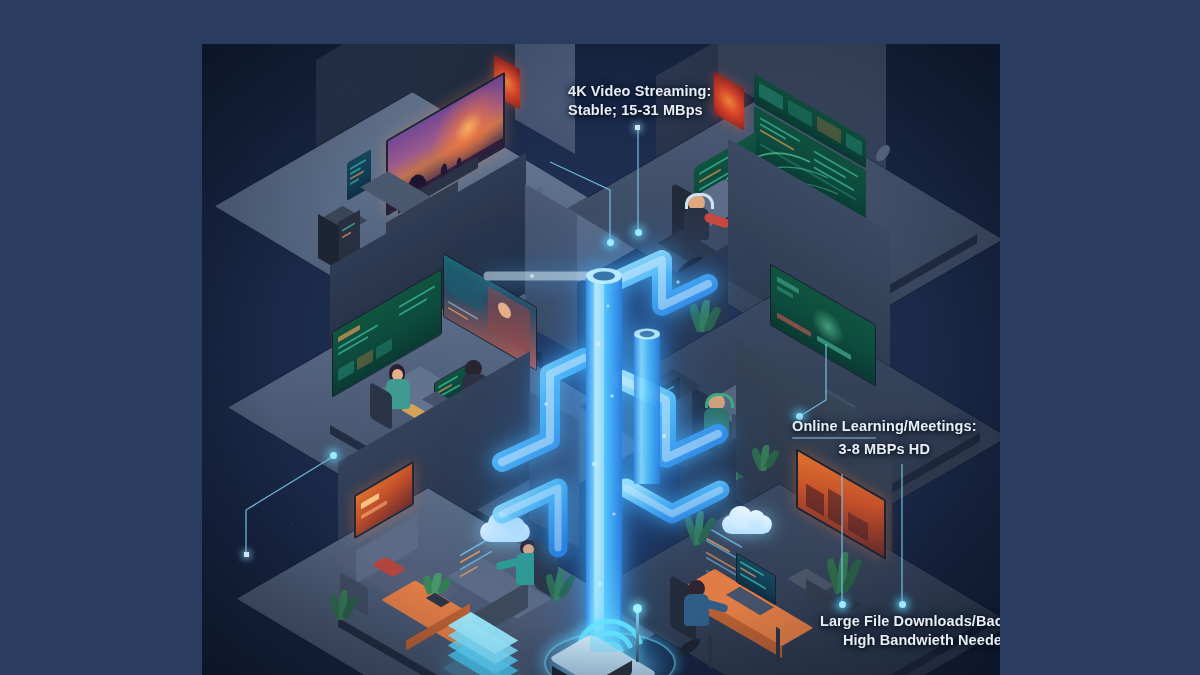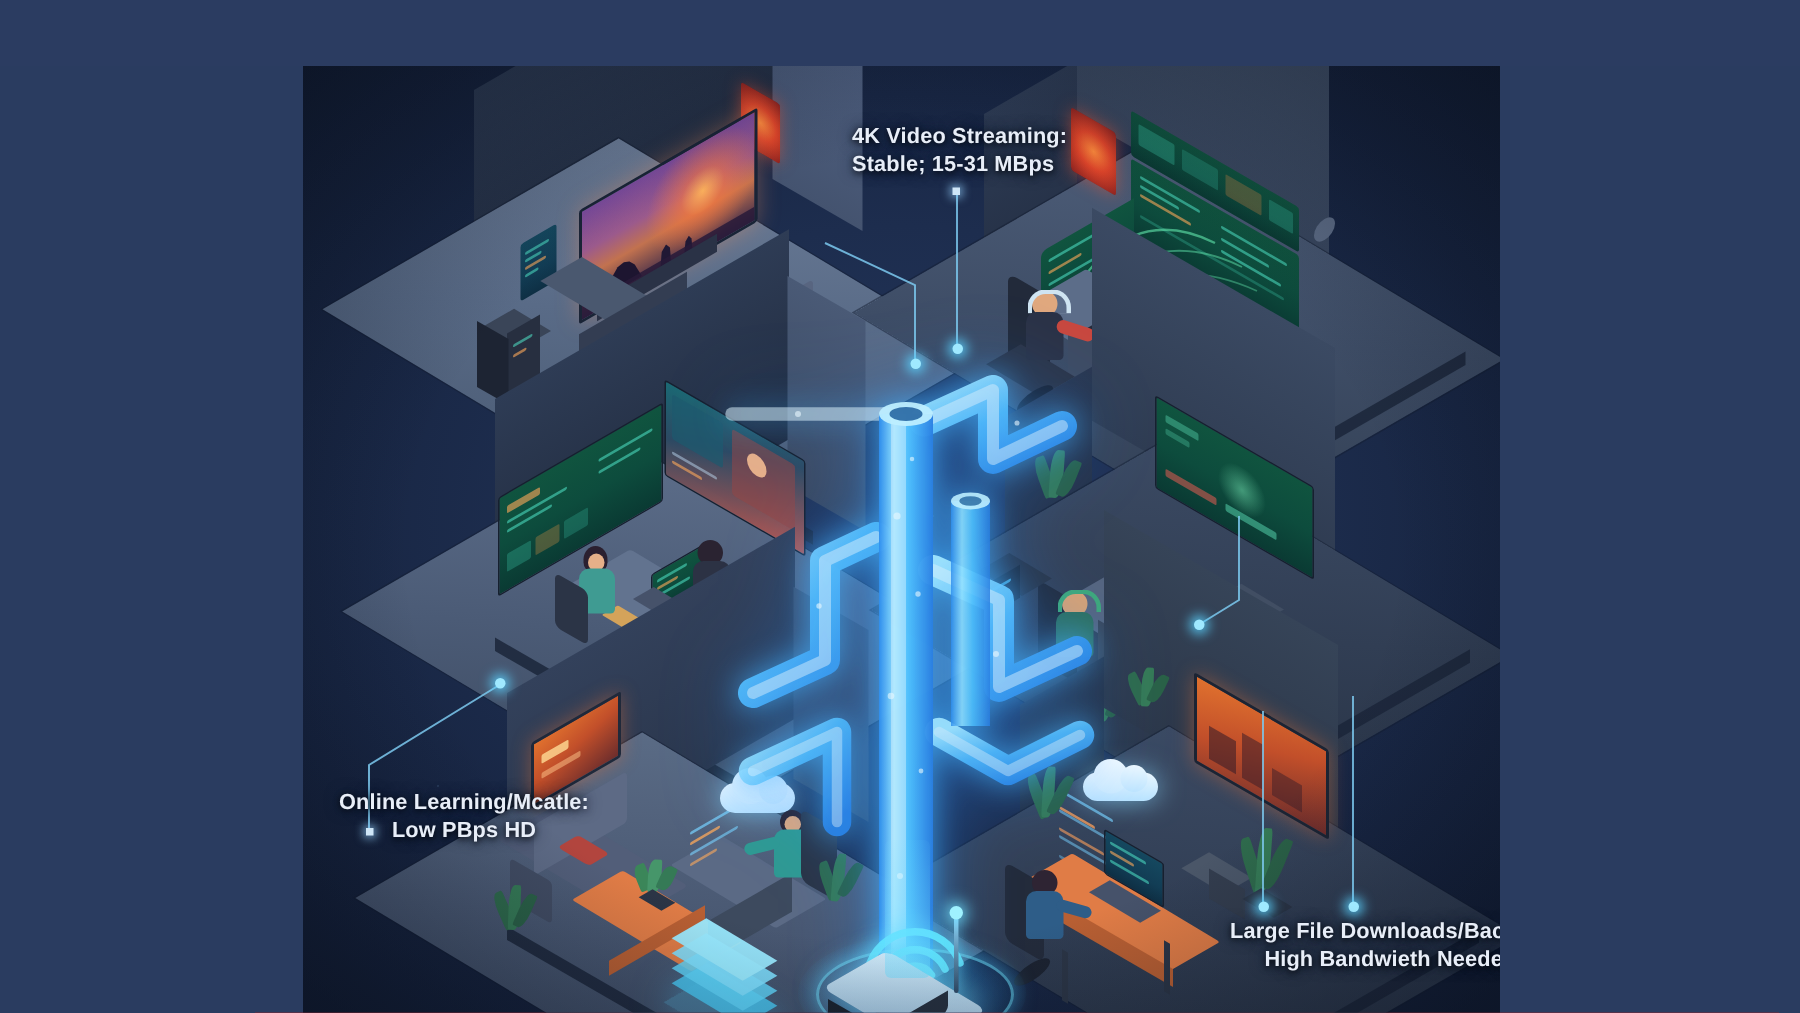--- a/index.html
+++ b/index.html
@@ -636,6 +636,11 @@
     <div class="l2">Stable; 15-31 MBps</div>
   </div>
 
+  <div class="callout ctr" style="left:792px;top:373px;">
+    <div class="l1">Online Learning/Meetings:</div>
+    <div class="uline" style="width:84px;"></div>
+    <div class="l2">3-8 MBPs HD</div>
+  </div>
 
   <div class="callout ctr" style="left:226px;top:482px;">
     <div class="l1">Online Learning/Mcatle:</div>

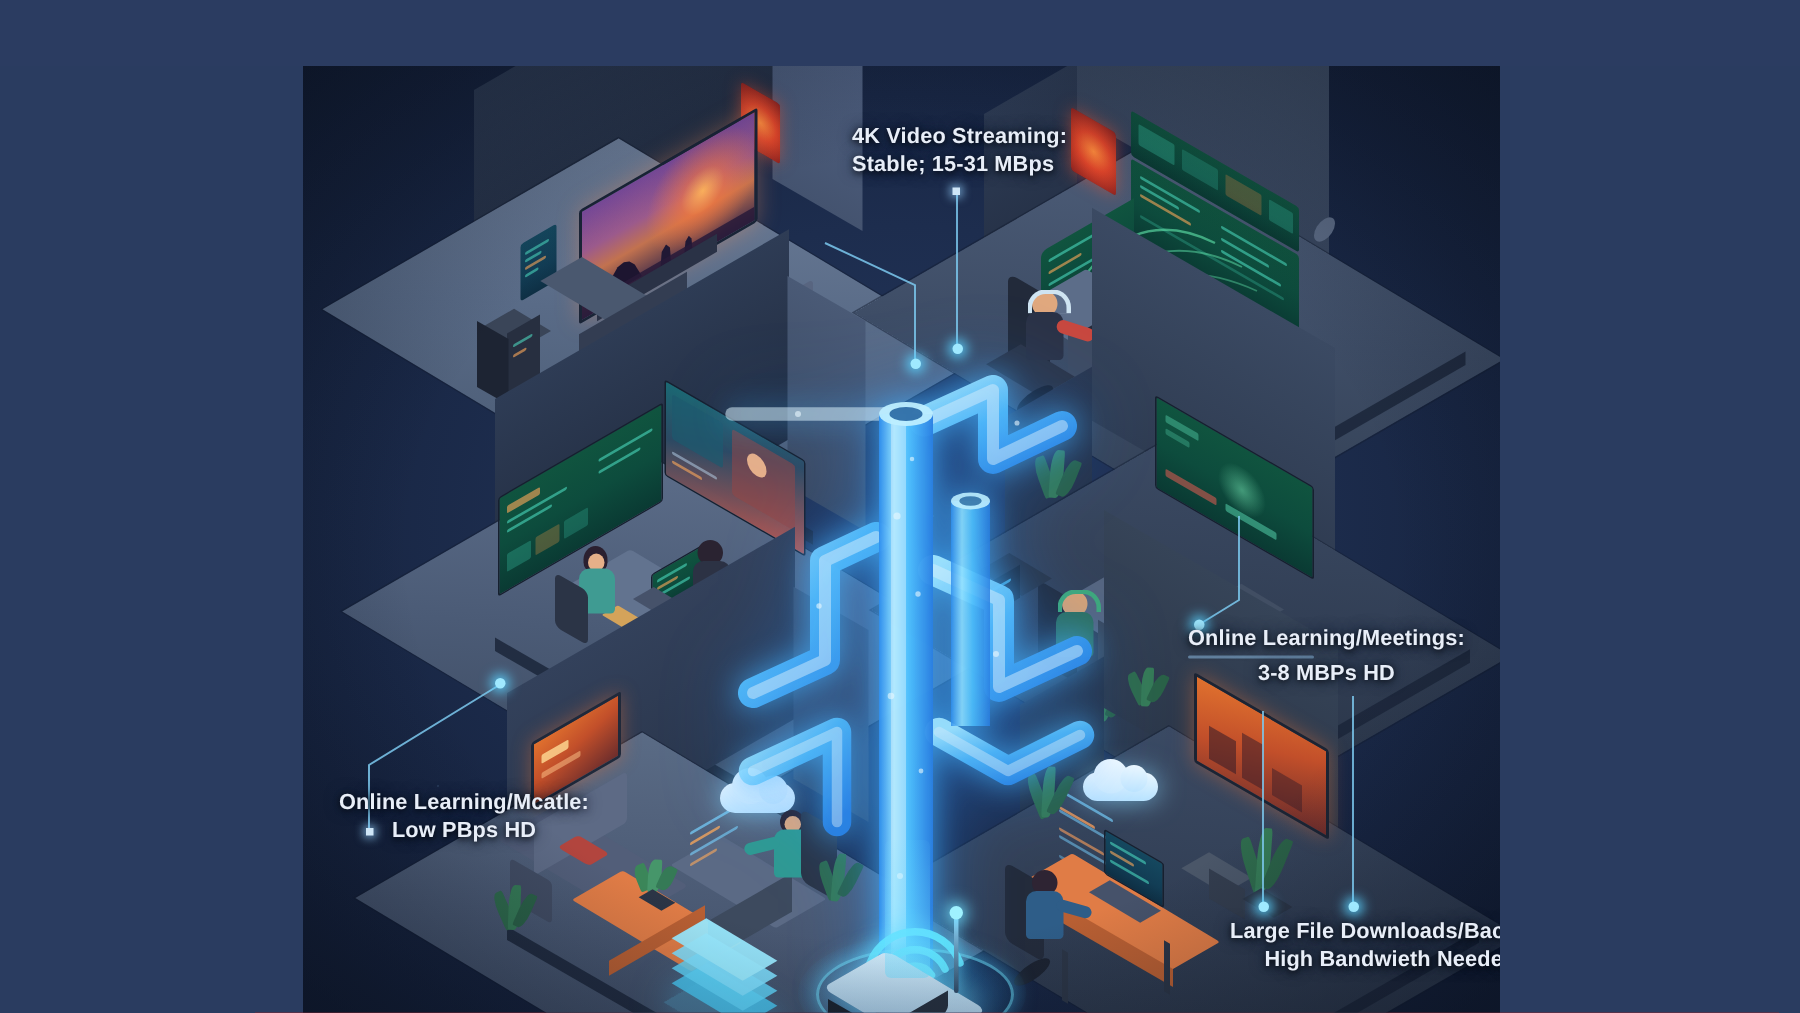--- a/index.html
+++ b/index.html
@@ -642,10 +642,6 @@
     <div class="l2">3-8 MBPs HD</div>
   </div>
 
-  <div class="callout ctr" style="left:226px;top:482px;">
-    <div class="l1">Online Learning/Mcatle:</div>
-    <div class="l2">Low PBps HD</div>
-  </div>
 
   <div class="callout ctr" style="left:820px;top:568px;">
     <div class="l1">Large File Downloads/Backup:</div>

